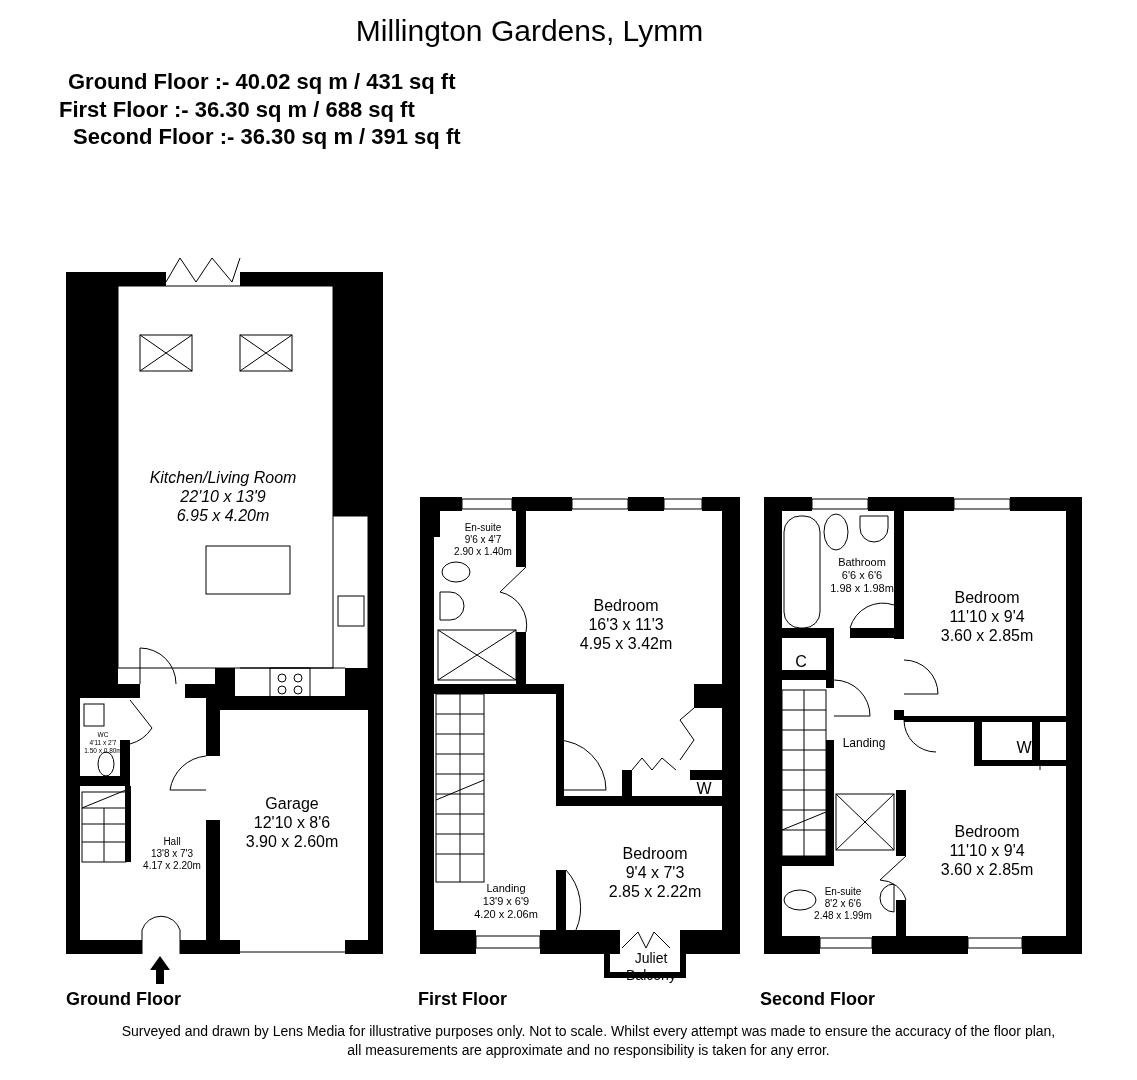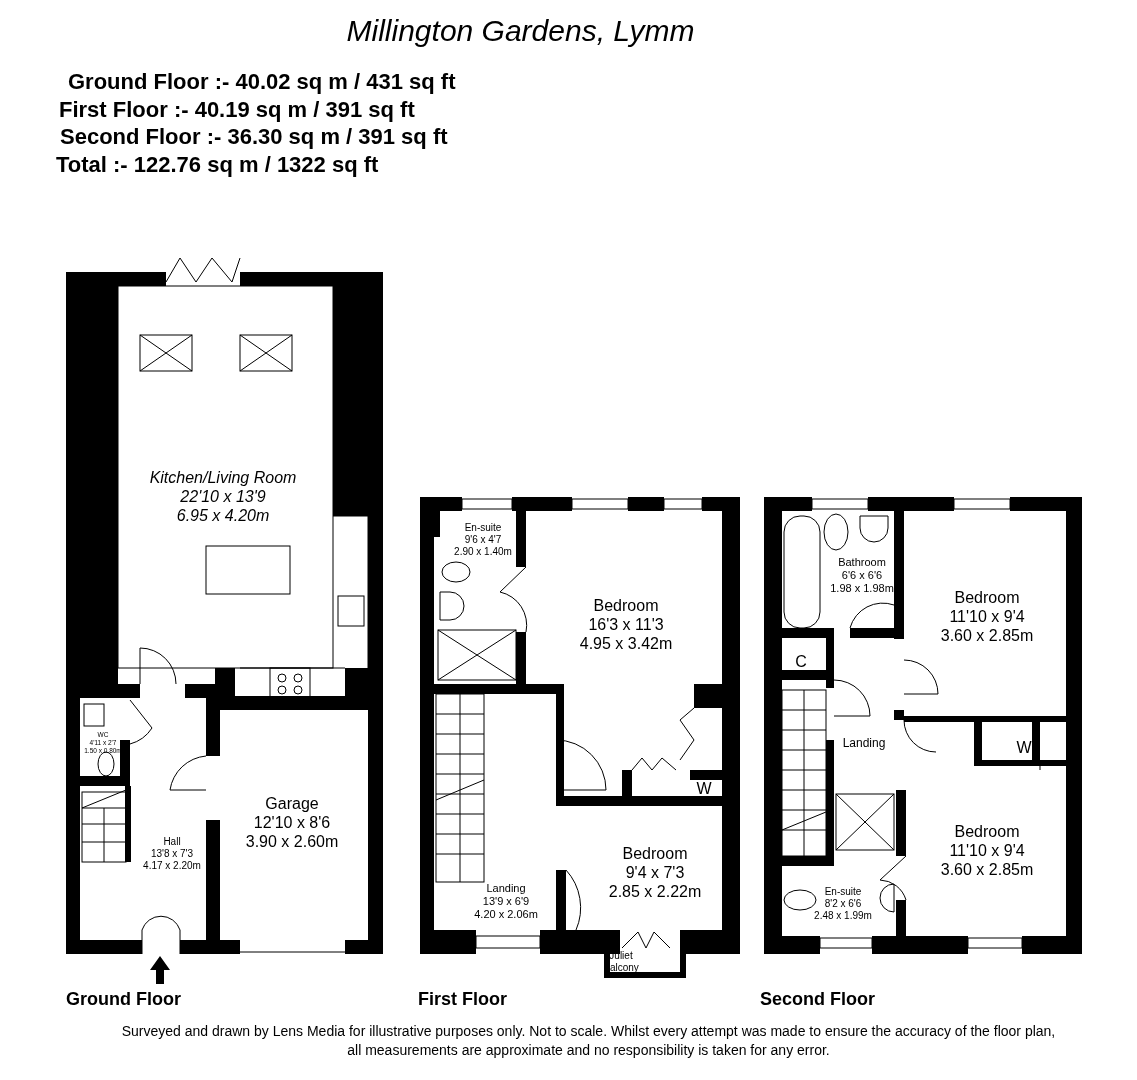--- a/index.html
+++ b/index.html
@@ -4,7 +4,7 @@
 <style>
   html,body{margin:0;padding:0;background:#fff;}
   body{width:1137px;height:1080px;position:relative;overflow:hidden;font-family:"Liberation Sans",sans-serif;color:#000;}
-  .title{position:absolute;left:3px;top:14px;width:1035px;text-align:center;font-size:30px;font-style:italic;}
+  .title{position:absolute;left:12px;top:14px;width:1035px;text-align:center;font-size:30px;}
   .area{position:absolute;font-weight:bold;font-size:22px;line-height:27.5px;}
   .area div{white-space:nowrap;}
   svg.plan{position:absolute;left:0;top:0;}

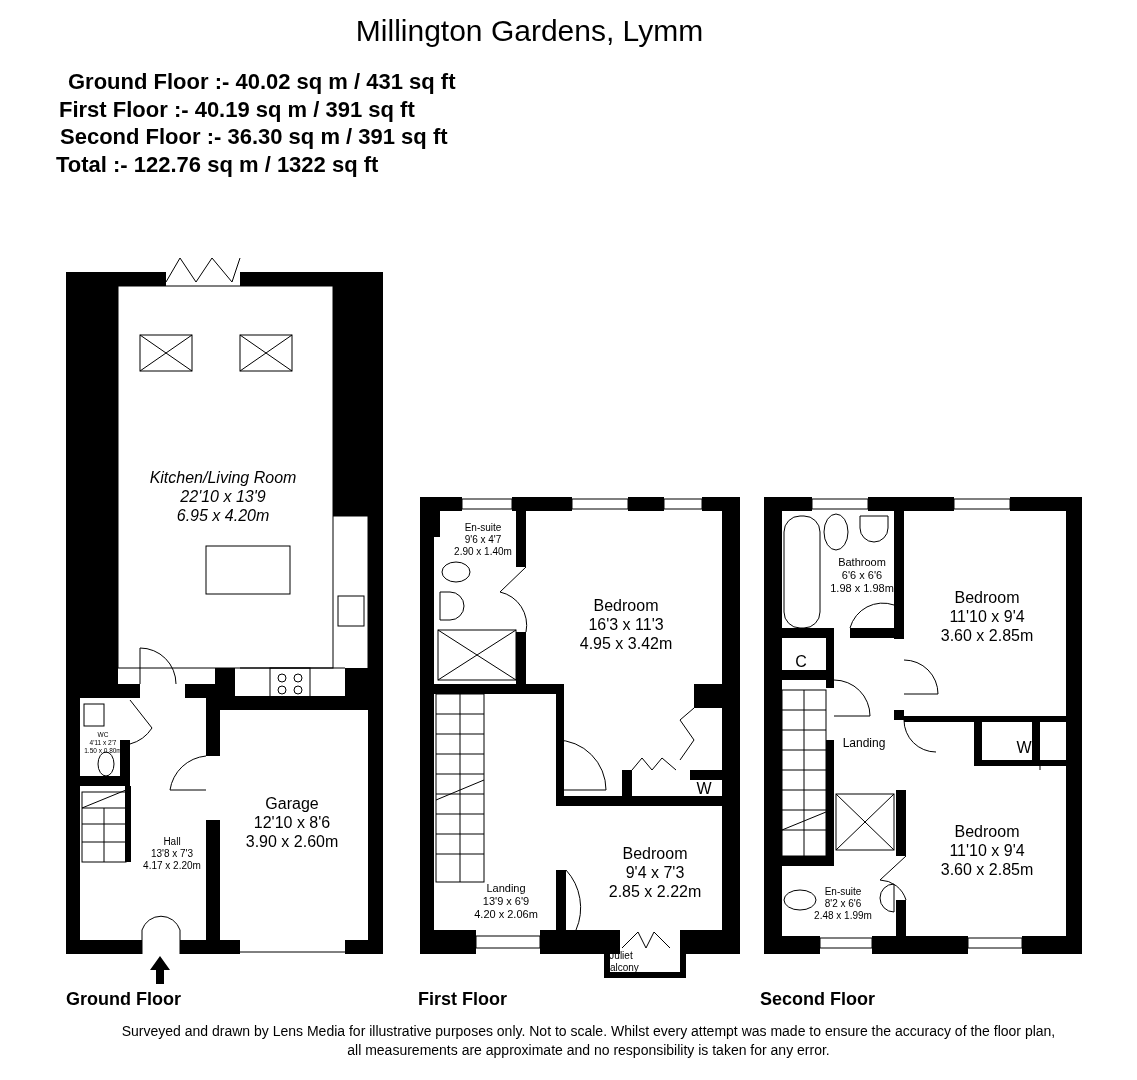--- a/index.html
+++ b/index.html
@@ -23,7 +23,7 @@
 
 <div class="area" style="left:56px;top:68px;">
   <div style="margin-left:12px;">Ground Floor :- 40.02 sq m / 431 sq ft</div>
-  <div style="margin-left:3px;">First Floor :- 40.19 sq m / 391 sq ft</div>
+  <div style="margin-left:3px;">First Floor :- 36.30 sq m / 688 sq ft</div>
   <div style="margin-left:4px;">Second Floor :- 36.30 sq m / 391 sq ft</div>
   <div>Total :- 122.76 sq m / 1322 sq ft</div>
 </div>

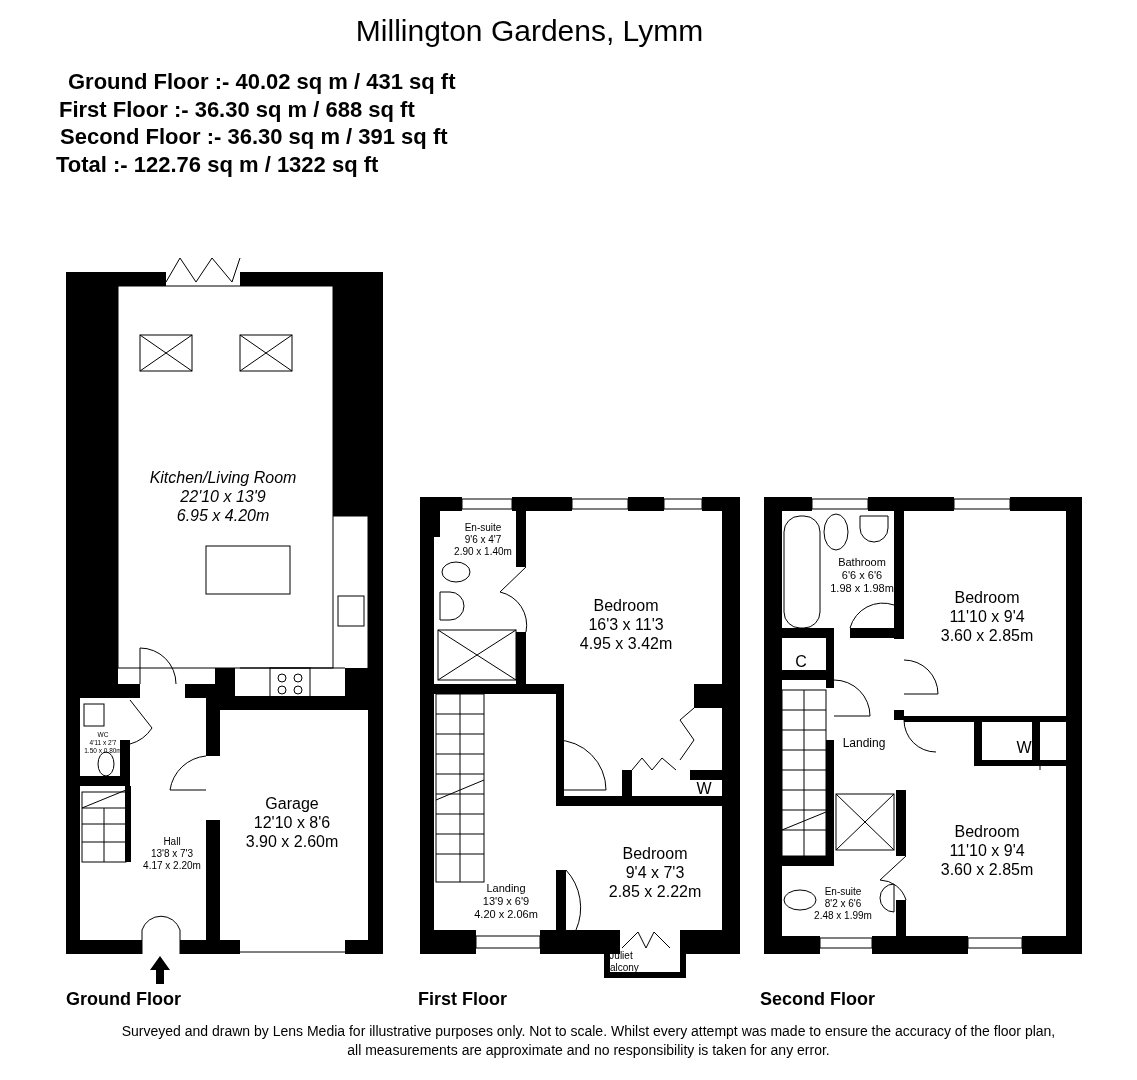--- a/index.html
+++ b/index.html
@@ -24,7 +24,7 @@
 <div class="area" style="left:56px;top:68px;">
   <div style="margin-left:12px;">Ground Floor :- 40.02 sq m / 431 sq ft</div>
   <div style="margin-left:3px;">First Floor :- 36.30 sq m / 688 sq ft</div>
-  <div style="margin-left:4px;">Second Floor :- 36.30 sq m / 391 sq ft</div>
+  <div style="margin-left:17px;">Second Floor :- 36.30 sq m / 391 sq ft</div>
   <div>Total :- 122.76 sq m / 1322 sq ft</div>
 </div>
 

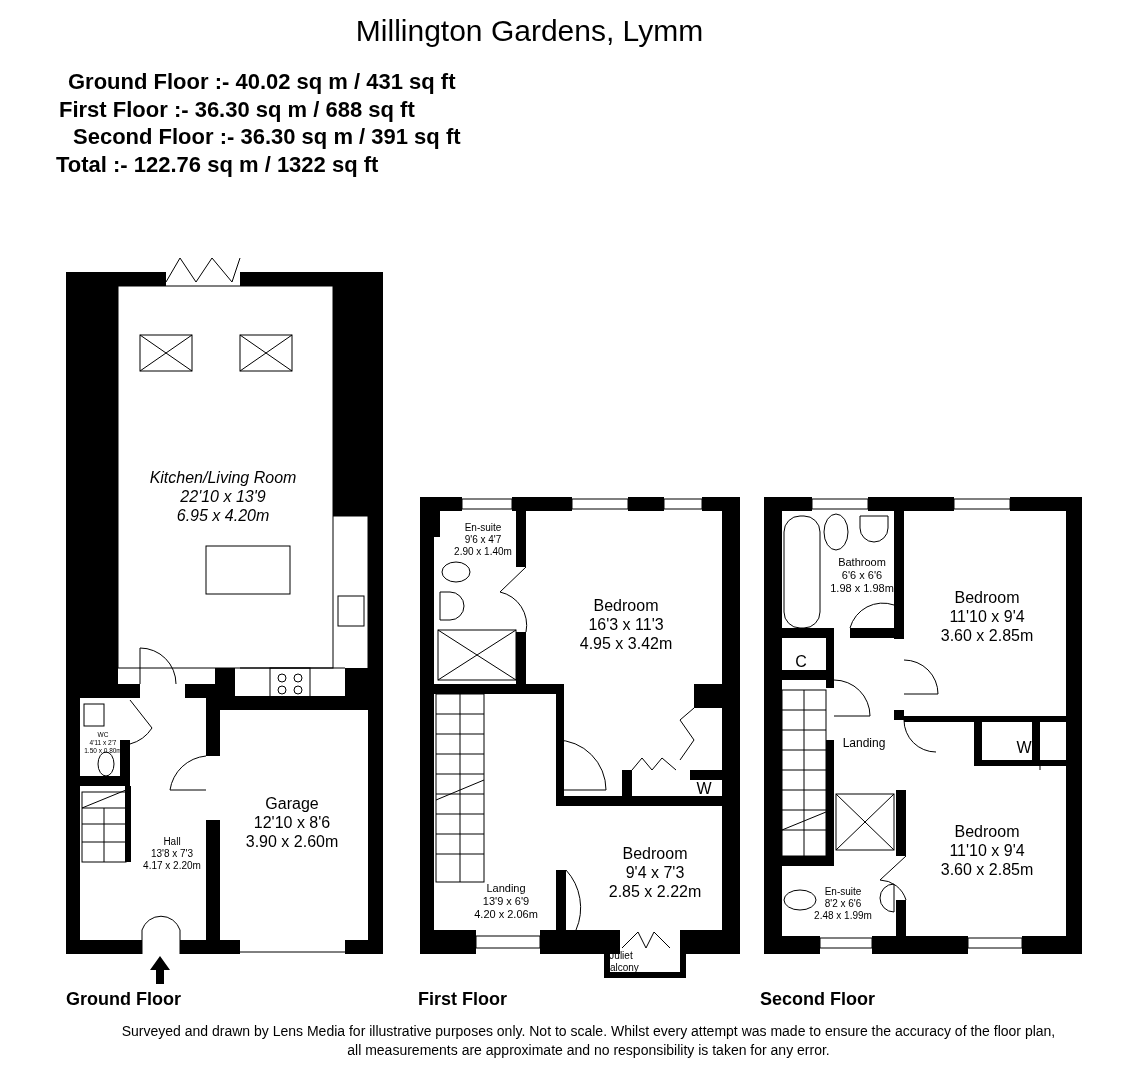--- a/index.html
+++ b/index.html
@@ -25,7 +25,6 @@
   <div style="margin-left:12px;">Ground Floor :- 40.02 sq m / 431 sq ft</div>
   <div style="margin-left:3px;">First Floor :- 36.30 sq m / 688 sq ft</div>
   <div style="margin-left:17px;">Second Floor :- 36.30 sq m / 391 sq ft</div>
-  <div>Total :- 122.76 sq m / 1322 sq ft</div>
 </div>
 
 <svg class="plan" width="1137" height="1080" viewBox="0 0 1137 1080">

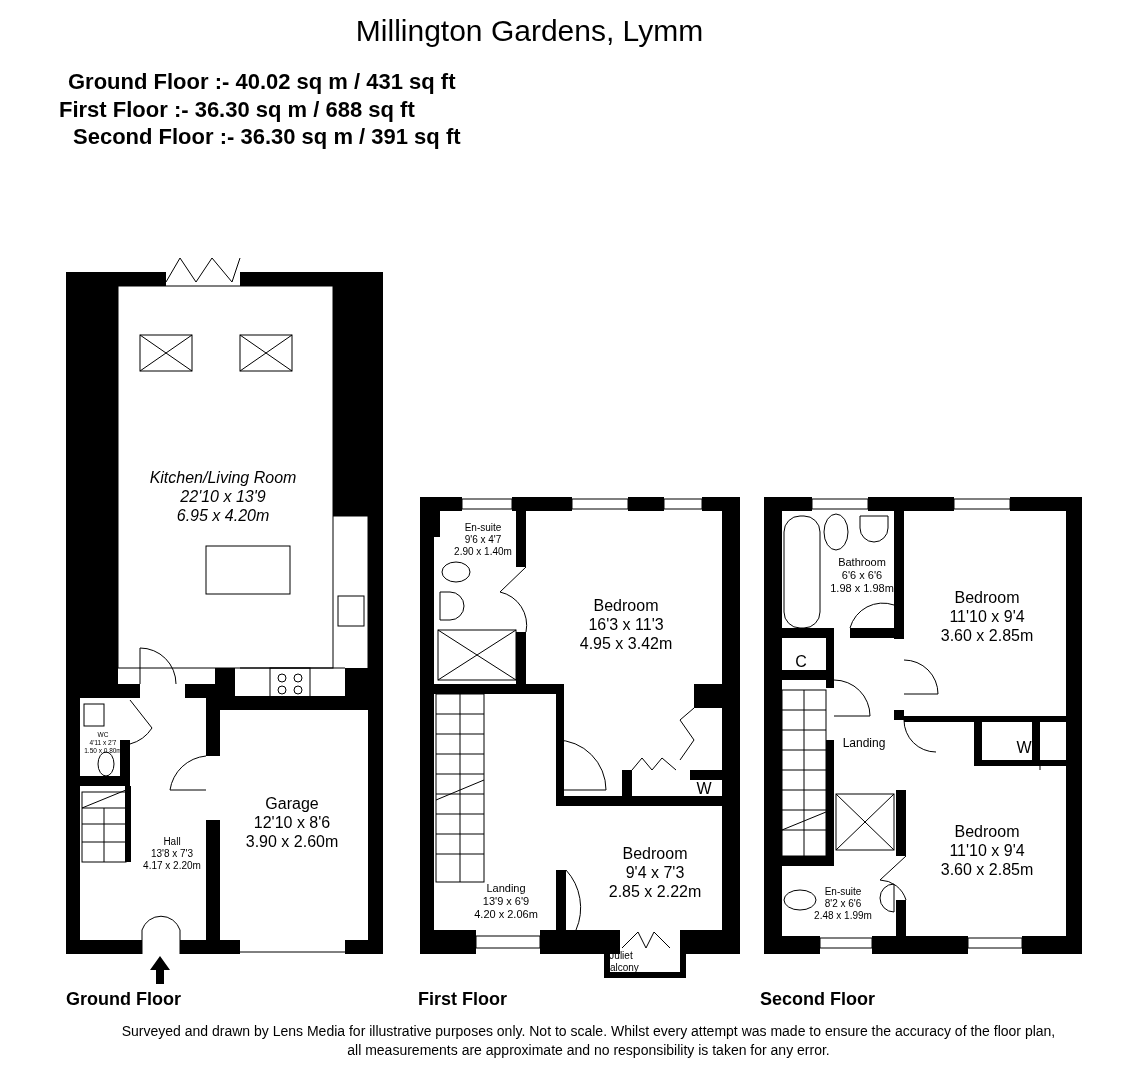--- a/index.html
+++ b/index.html
@@ -256,7 +256,7 @@
   <div>4.20 x 2.06m</div>
 </div>
 <div class="lbl big" style="left:704px;top:779px;">W</div>
-<div class="lbl xs" style="left:621px;top:950px;font-size:10px;">
+<div class="lbl xs" style="left:651px;top:950px;font-size:14px;">
   <div>Juliet</div>
   <div>Balcony</div>
 </div>

